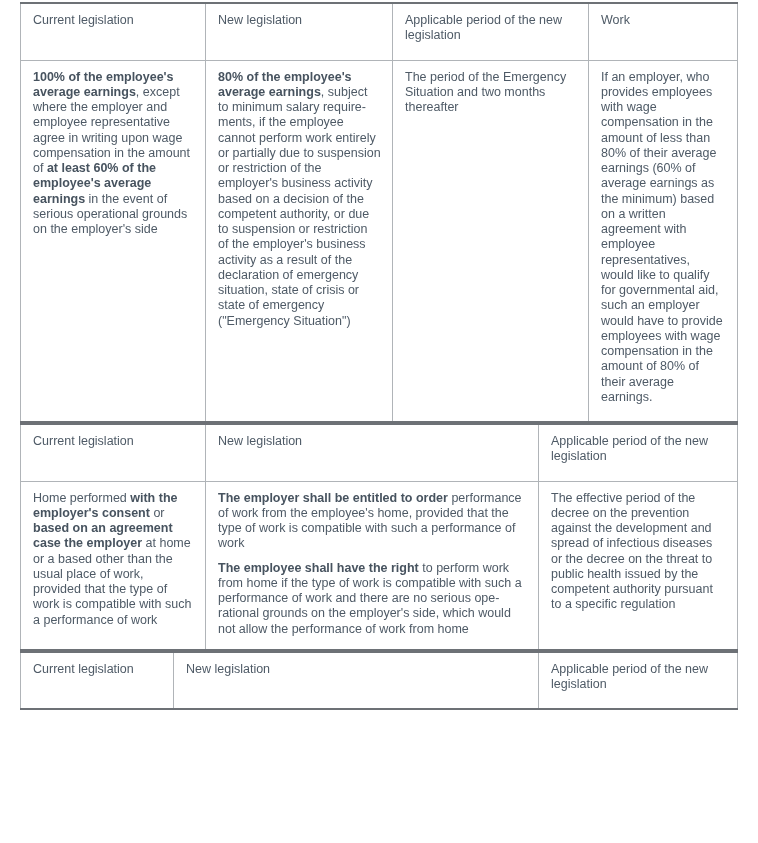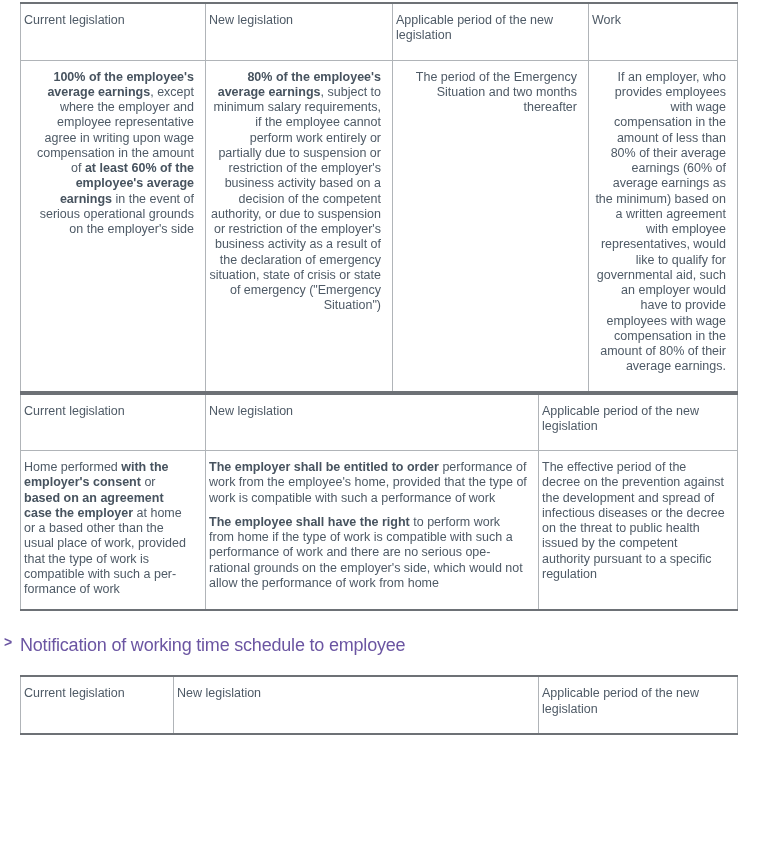--- a/index.html
+++ b/index.html
@@ -44,7 +44,7 @@
     text-align: left;
     font-size: 12.5px;
     line-height: 1.22;
-    padding: 9px 11px 12px 3px;
+    padding: 9px 11px 12px 12px;
   }
   .tbl th { font-weight: 400; padding-bottom: 16px; }
   .tbl td p { margin: 0 0 9px 0; }

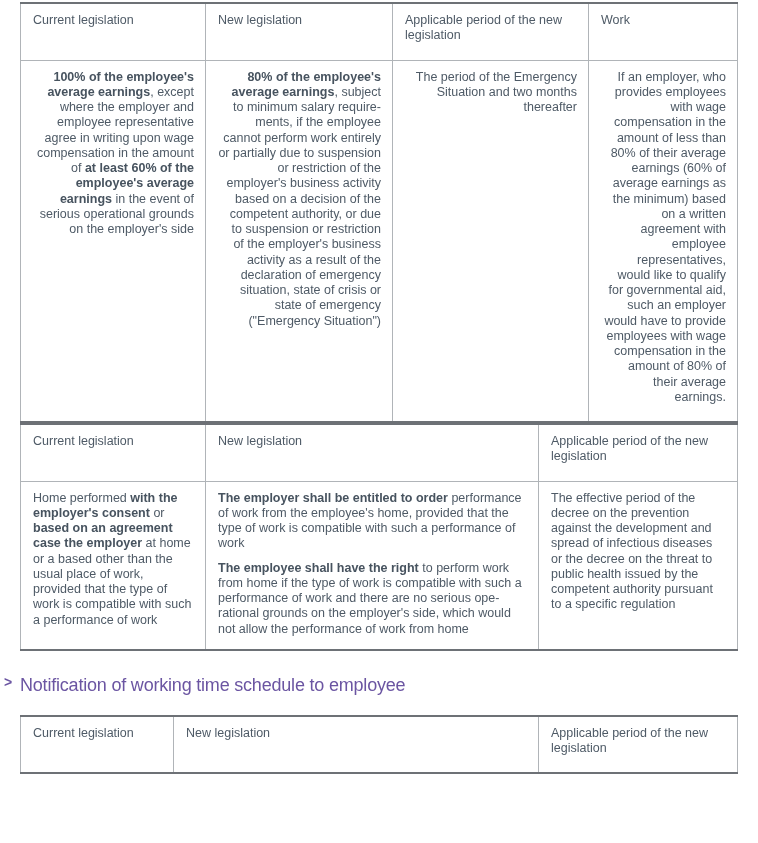--- a/index.html
+++ b/index.html
@@ -50,7 +50,7 @@
   .tbl td p { margin: 0 0 9px 0; }
   .tbl td p:last-child { margin-bottom: 0; }
   .tbl b { font-weight: 700; color: #47535f; }
-  table[data-table="0"] tbody td { padding-bottom: 16px; text-align: right; }
+  table[data-table="0"] tbody td { padding-bottom: 16px; }
 </style>
 </head>
 <body>

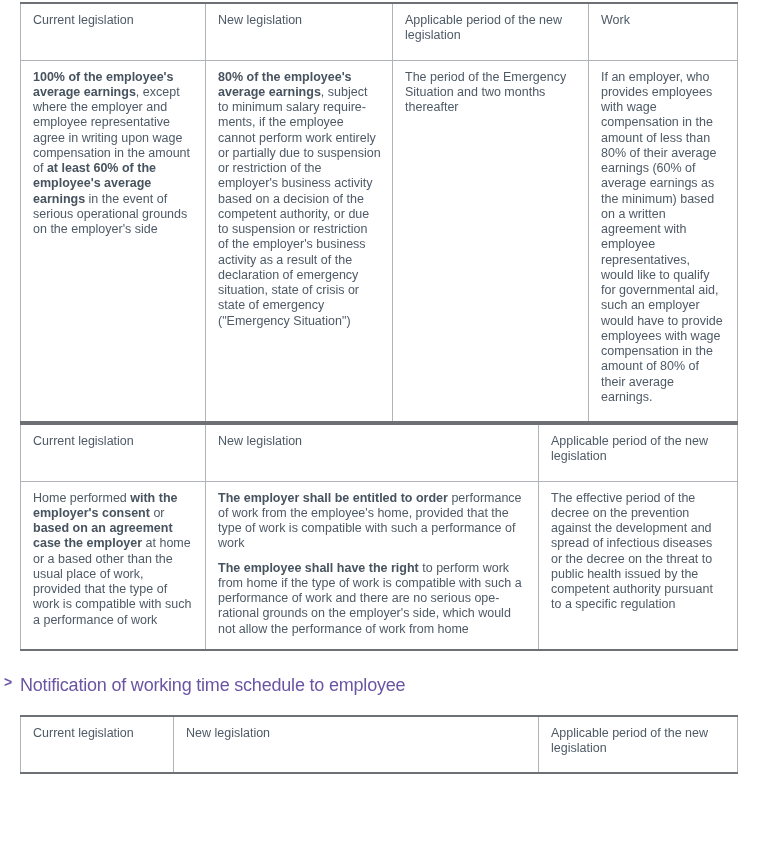--- a/index.html
+++ b/index.html
@@ -124,9 +124,6 @@
   </div>
 
   <div class="sec">
-    <h2>
-      <span class="chev">&gt;</span><span>Notification of working time schedule to employee</span>
-    </h2>
     <table class="tbl" data-table="2">
       <colgroup>
         <col style="width:153px">

